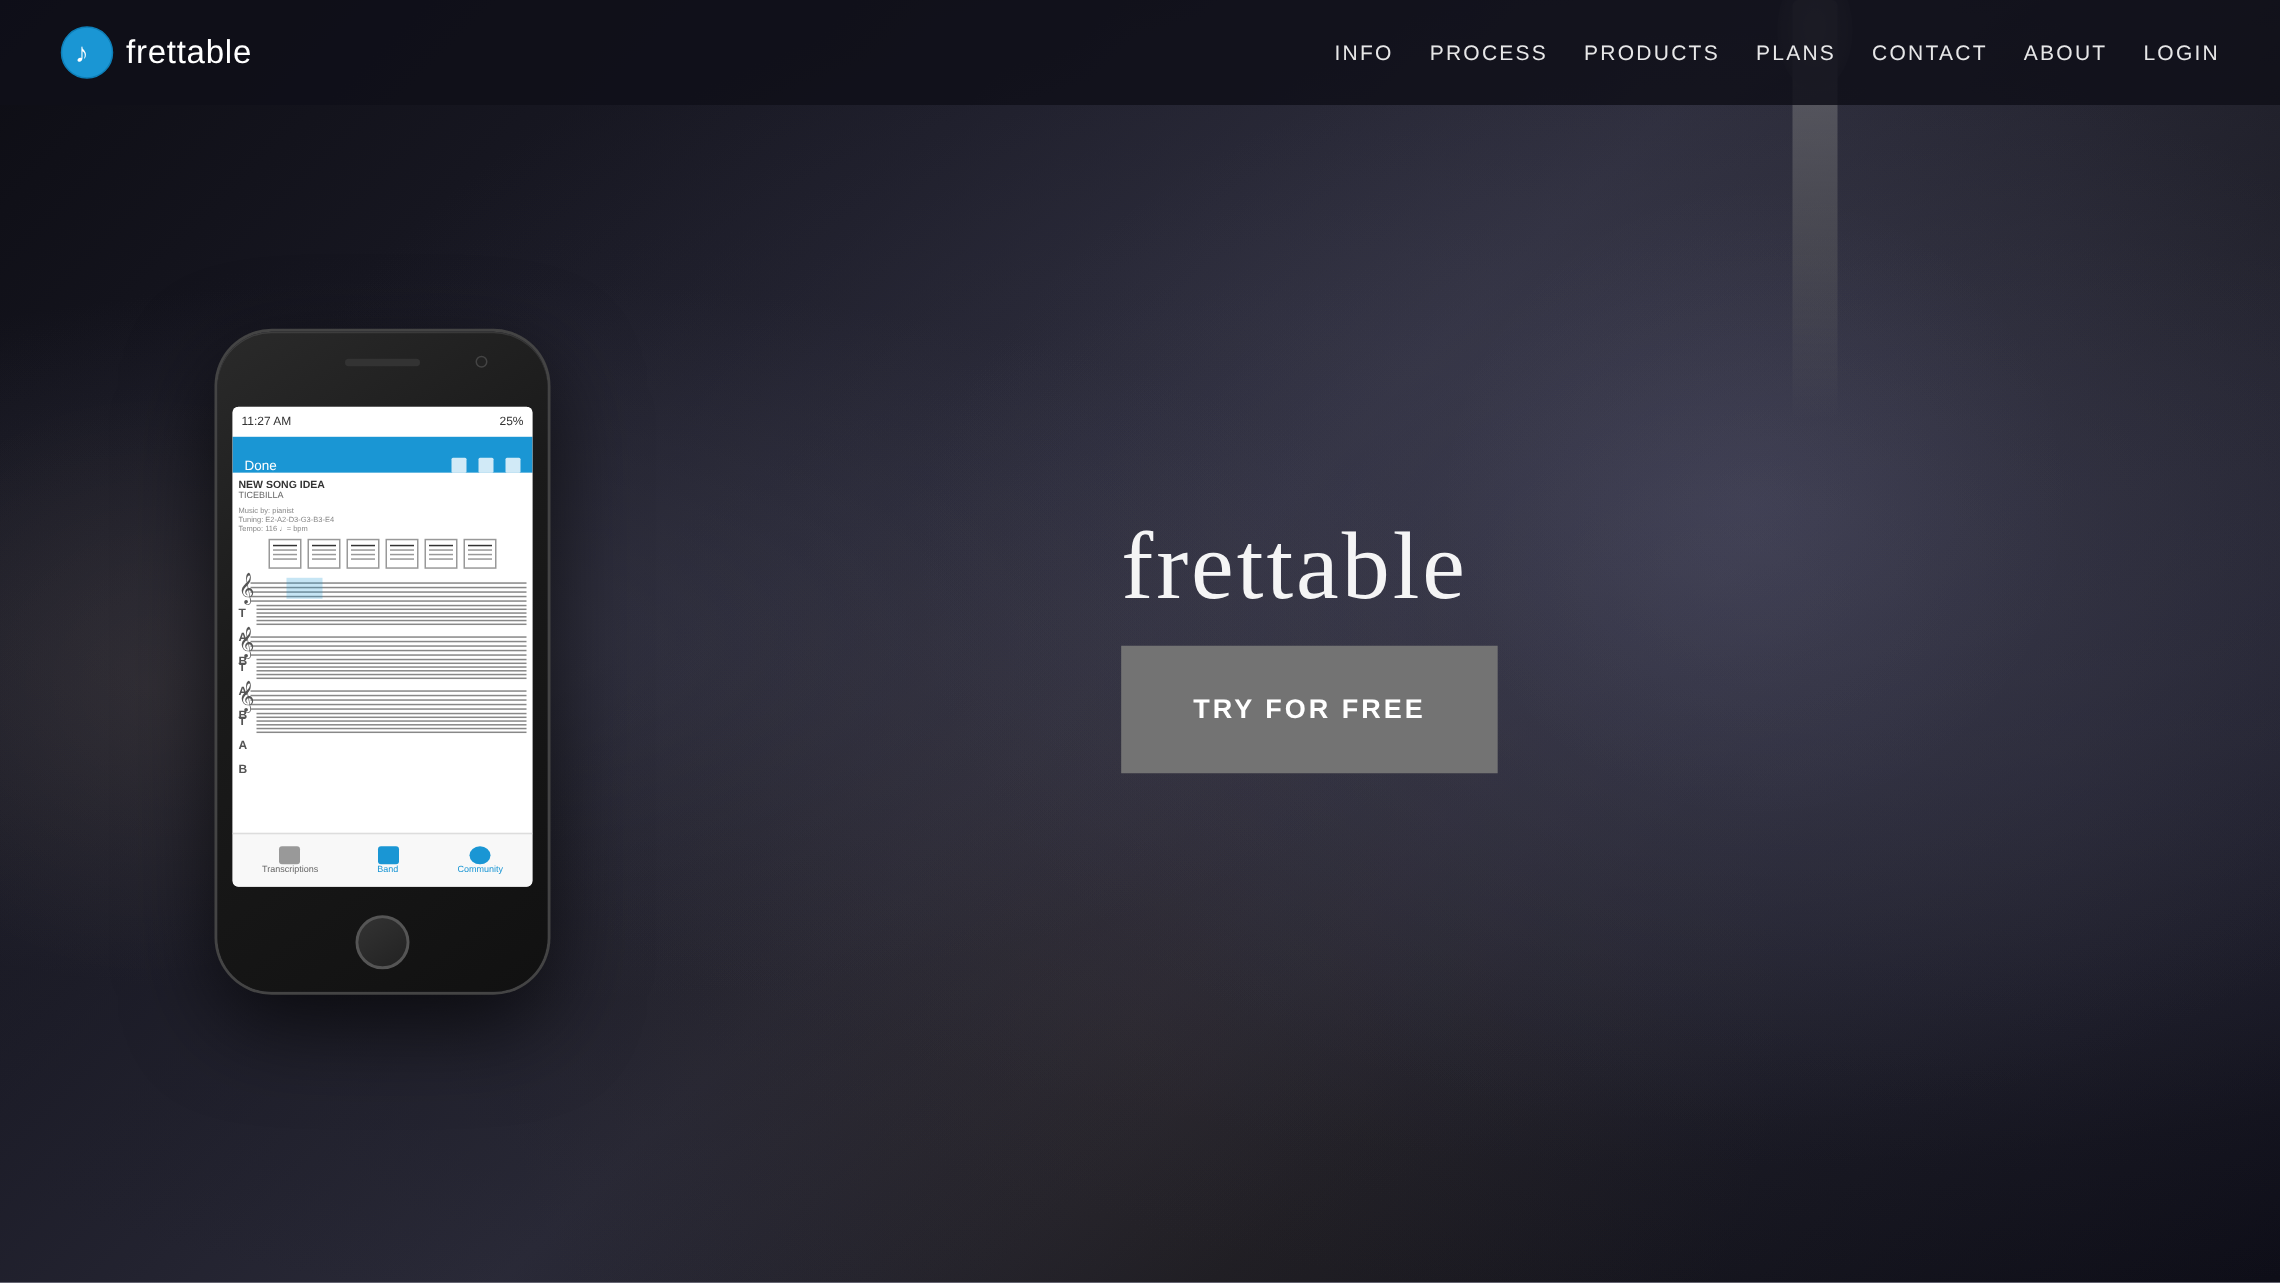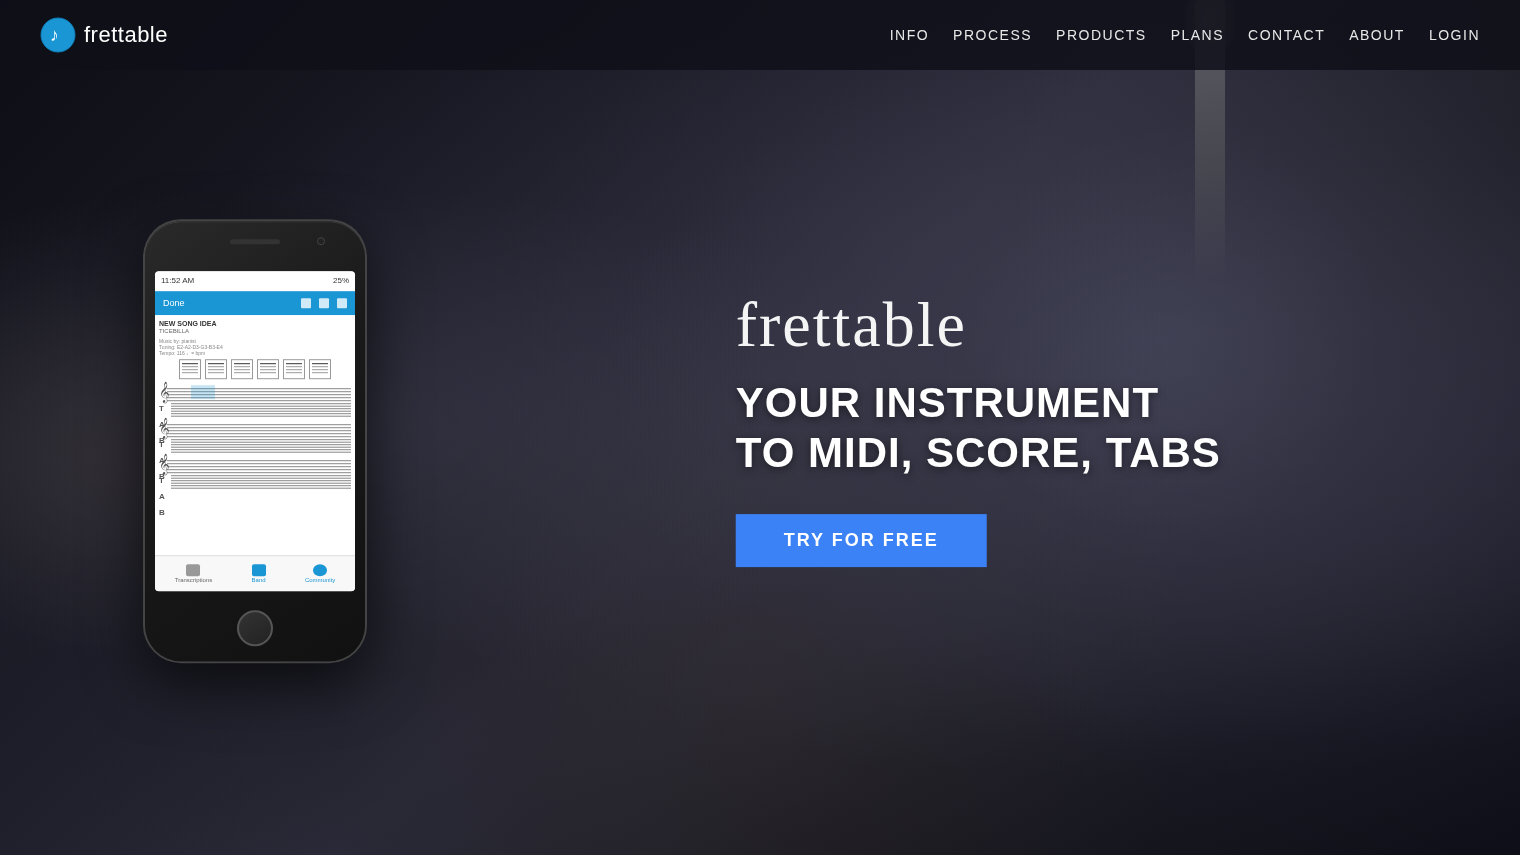--- a/index.html
+++ b/index.html
@@ -485,7 +485,7 @@
       <div class="phone-screen">
 
         <div class="screen-status-bar">
-          <span>11:52 AM</span>
+          <span>11:27 AM</span>
           <span>25%</span>
         </div>
 

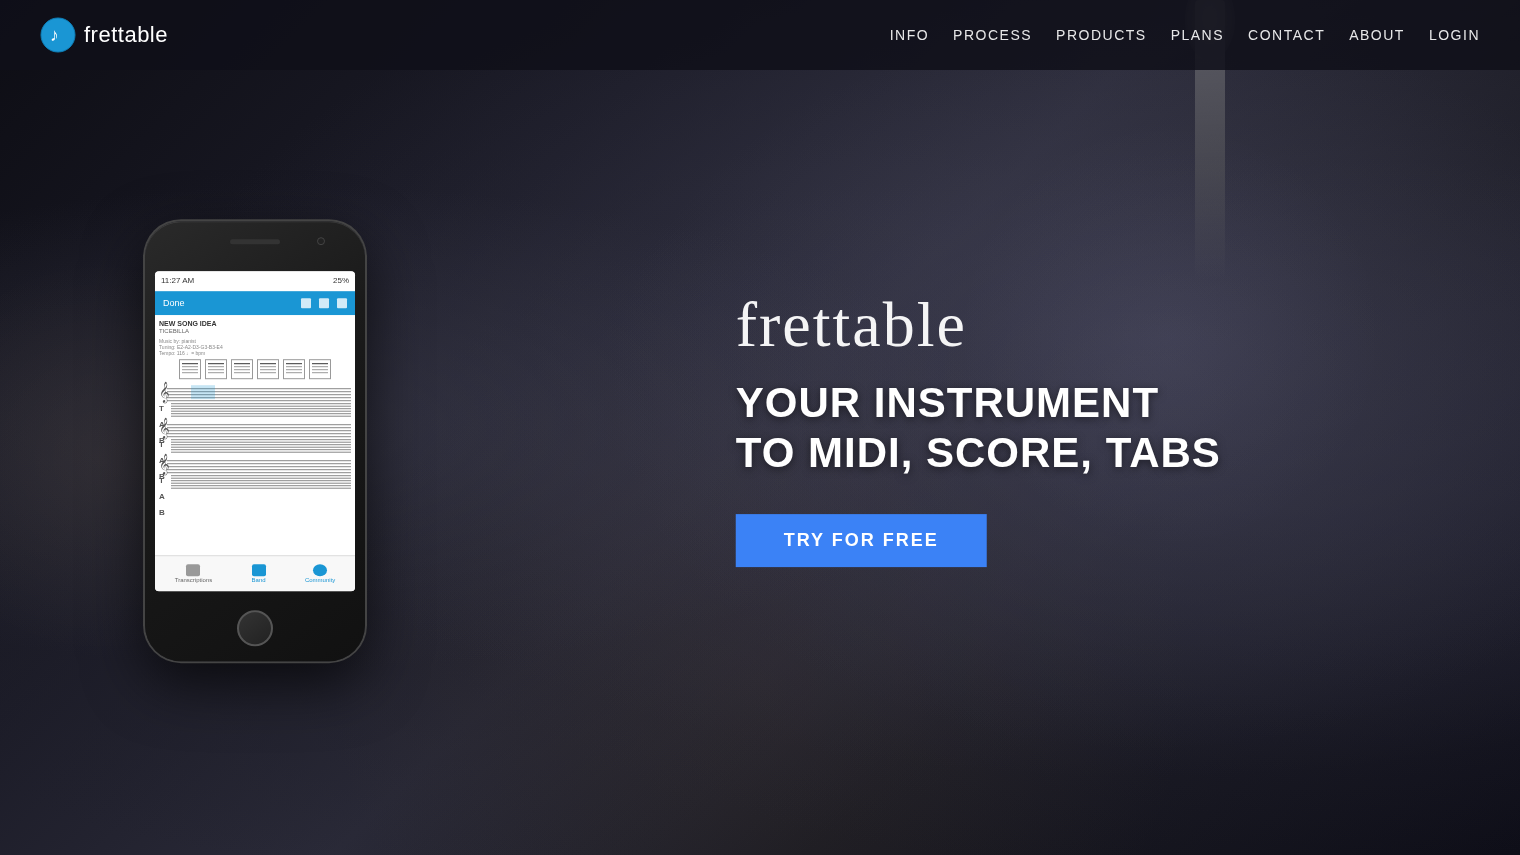--- a/index.html
+++ b/index.html
@@ -202,7 +202,7 @@
       height: 24px;
       background: #1a96d4;
       display: flex;
-      align-items: center;
+      align-items: flex-end;
       justify-content: space-between;
       padding: 0 8px;
     }

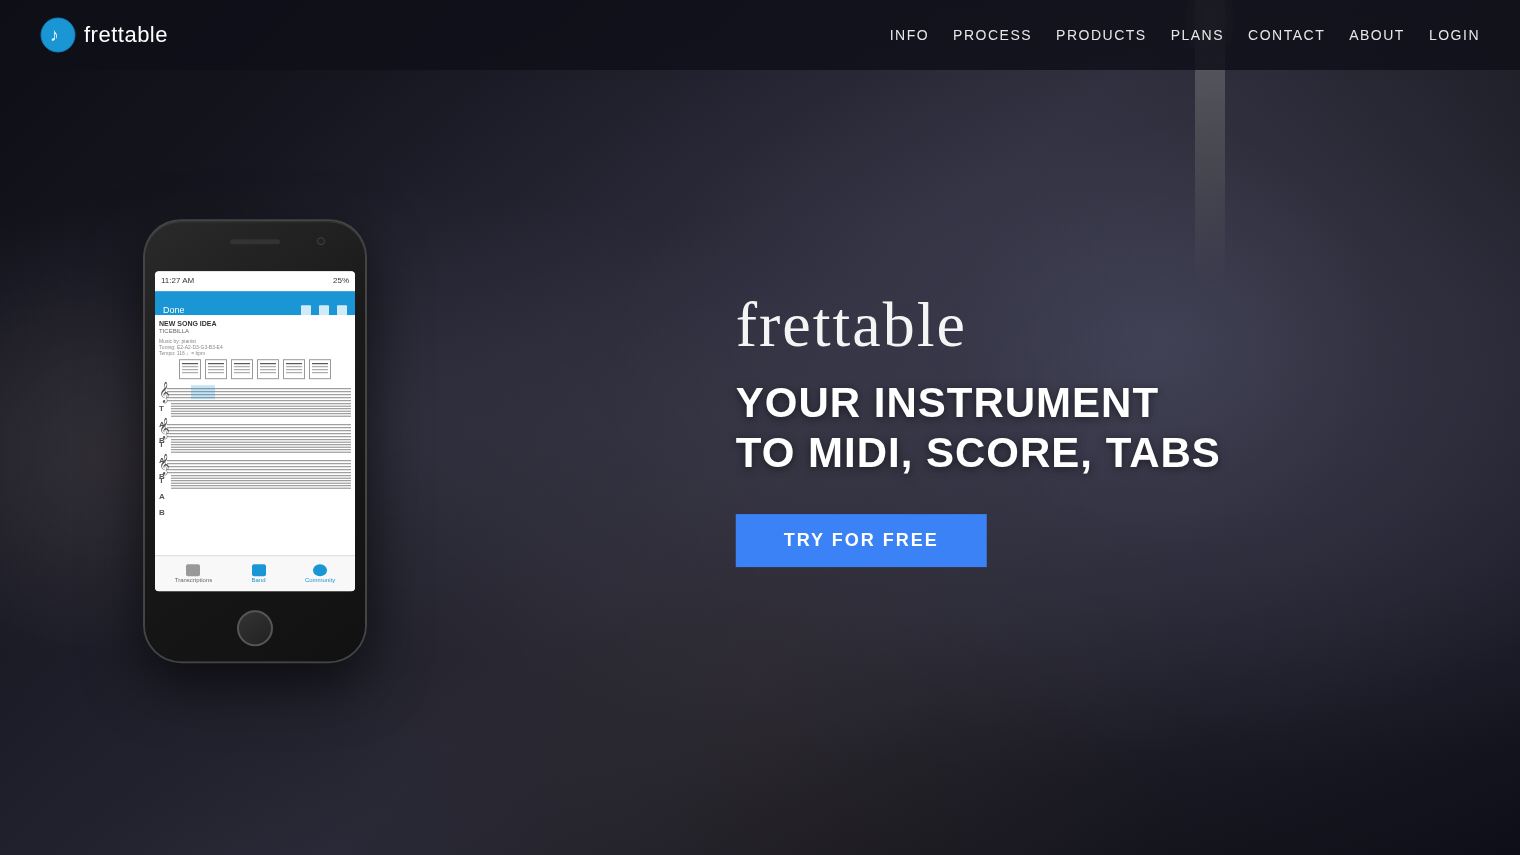--- a/index.html
+++ b/index.html
@@ -564,10 +564,6 @@
 
   <div class="hero-content">
     <div class="hero-brand">frettable</div>
-    <div class="hero-tagline">
-      <div>YOUR INSTRUMENT</div>
-      <div>TO MIDI, SCORE, TABS</div>
-    </div>
     <a href="#" class="try-button">TRY FOR FREE</a>
   </div>
 </div>

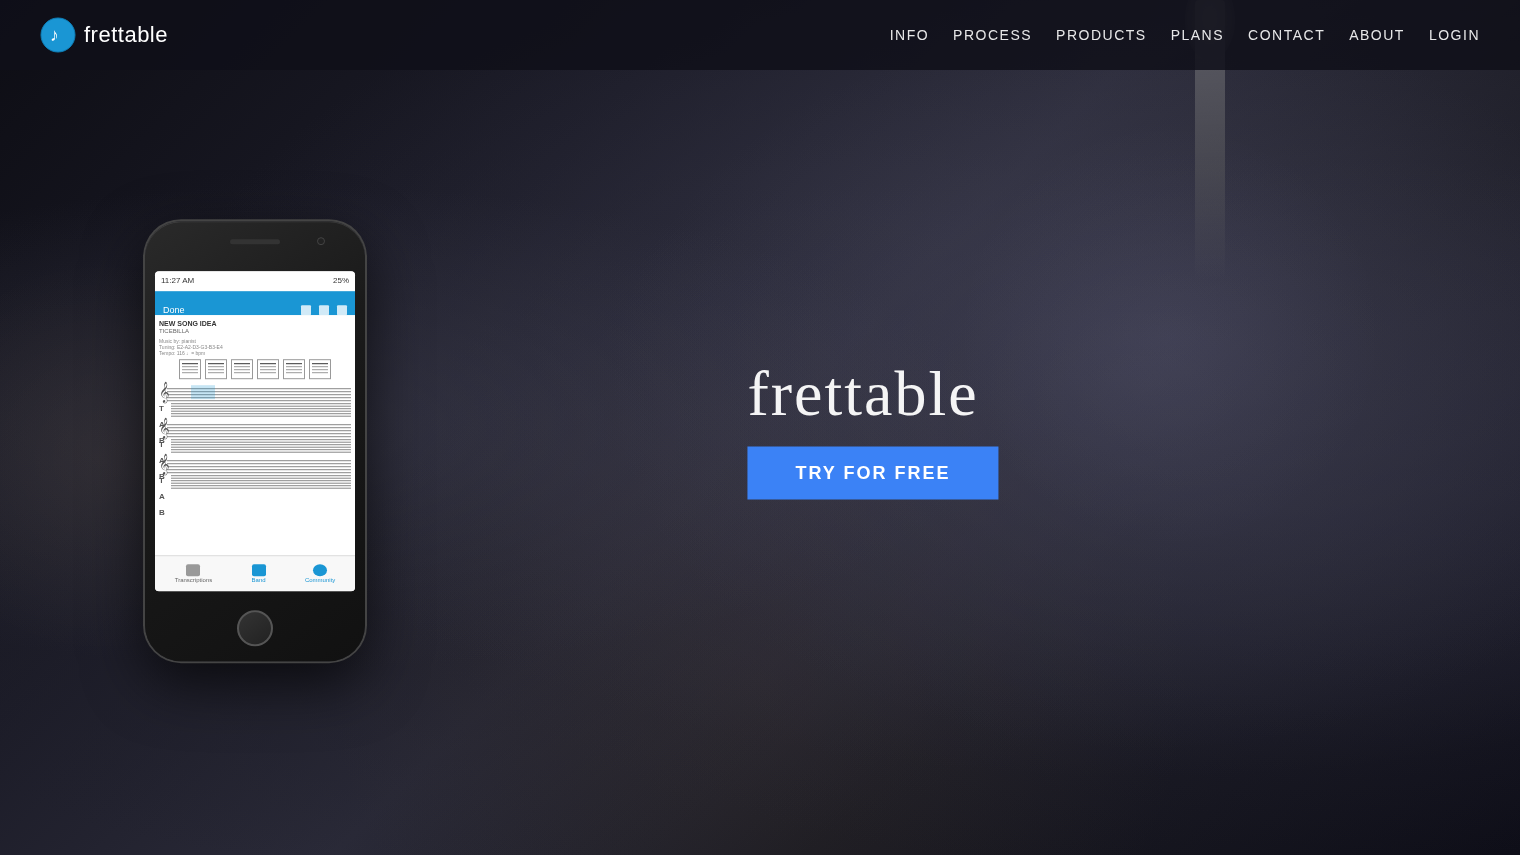--- a/index.html
+++ b/index.html
@@ -132,13 +132,13 @@
 
     .try-button {
       display: inline-block;
-      background: #3b82f6;
+      background: #737373;
       color: #ffffff;
       font-size: 18px;
       font-weight: 700;
       letter-spacing: 2px;
       text-transform: uppercase;
-      padding: 16px 48px;
+      padding: 32px 48px;
       border: none;
       cursor: pointer;
       text-decoration: none;

